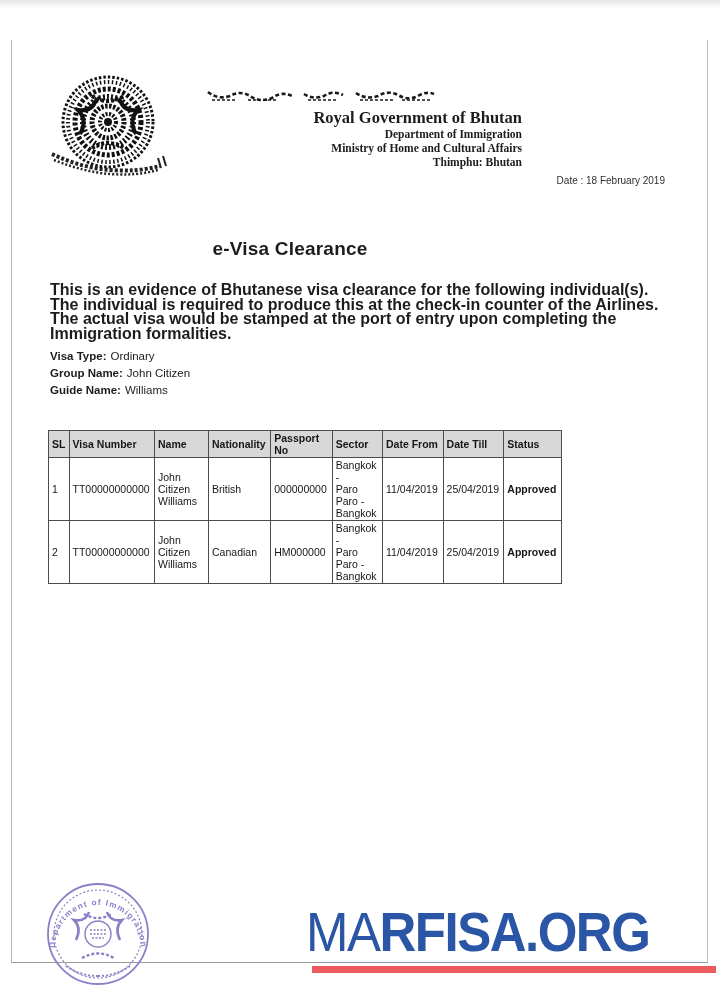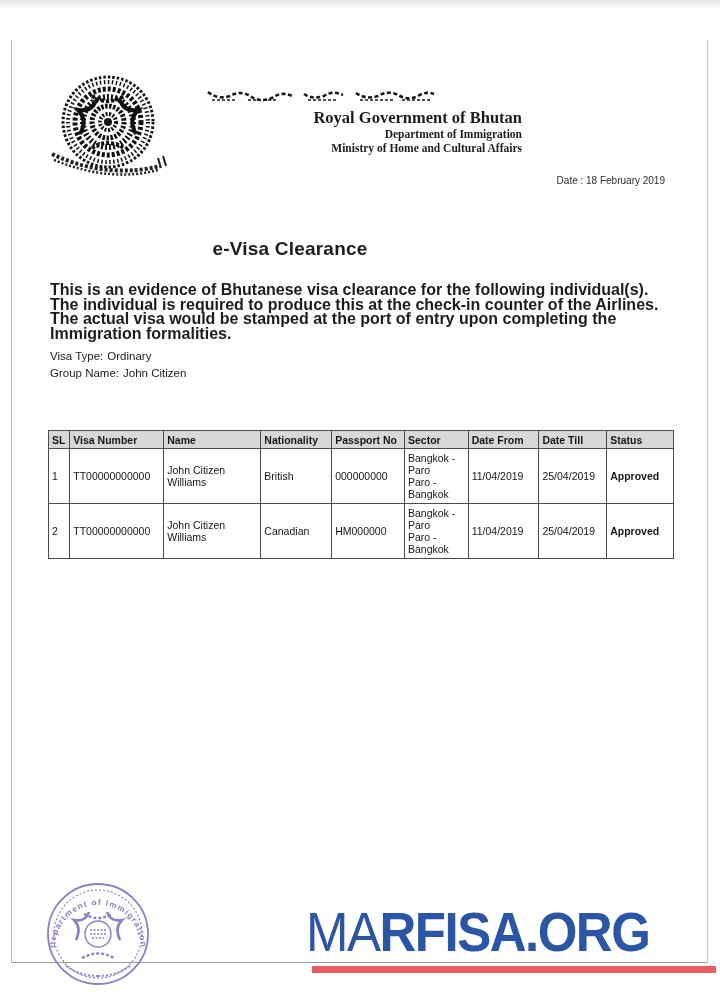--- a/index.html
+++ b/index.html
@@ -85,6 +85,7 @@
     <div class="gov-name">Royal Government of Bhutan</div>
     <div class="gov-sub">Department of Immigration</div>
     <div class="gov-sub">Ministry of Home and Cultural Affairs</div>
+    <div class="gov-sub">Thimphu: Bhutan</div>
   </div>
 
   <div class="date-line">Date : 18 February 2019</div>

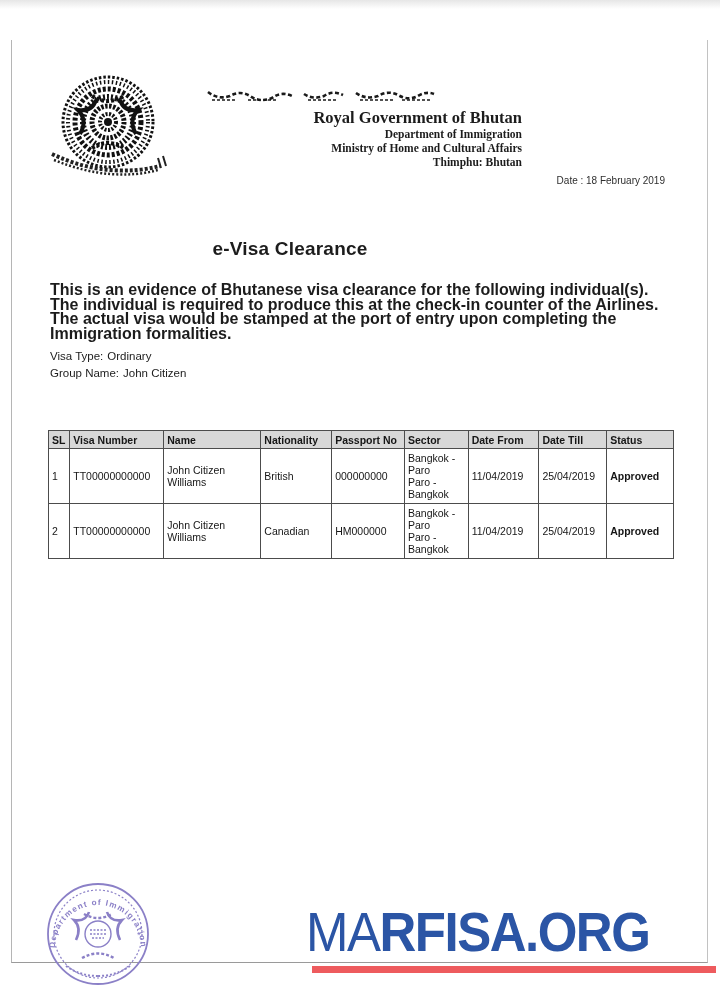--- a/index.html
+++ b/index.html
@@ -25,7 +25,7 @@
     font-weight:bold;line-height:14.5px;}
   
   .details{position:absolute;left:50px;top:348px;font-size:11.5px;line-height:17px;}
-  .details .lbl{font-weight:normal;margin-right:4px;}
+  .details .lbl{font-weight:bold;margin-right:4px;}
   
   table.visa{position:absolute;left:48px;top:430px;width:626px;border-collapse:collapse;
     font-size:10.5px;color:#161616;}

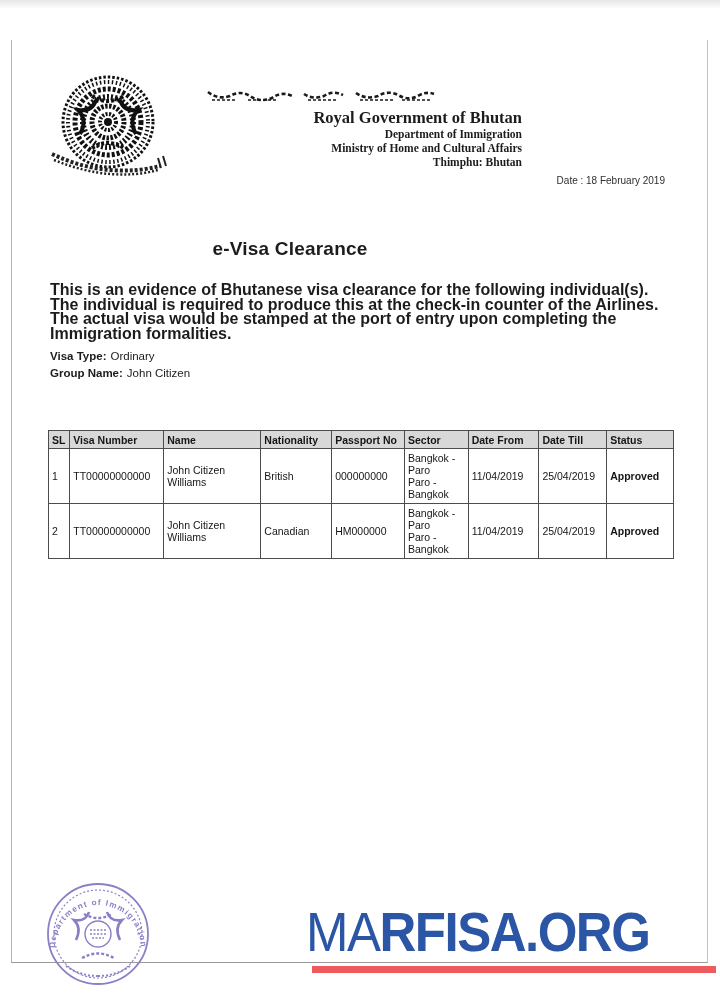--- a/index.html
+++ b/index.html
@@ -100,6 +100,9 @@
     </div>
     <div>
       <span class="lbl">Group Name:</span><span>John Citizen</span>
+    </div>
+    <div>
+      <span class="lbl">Guide Name:</span><span>Williams</span>
     </div>
   </div>
 

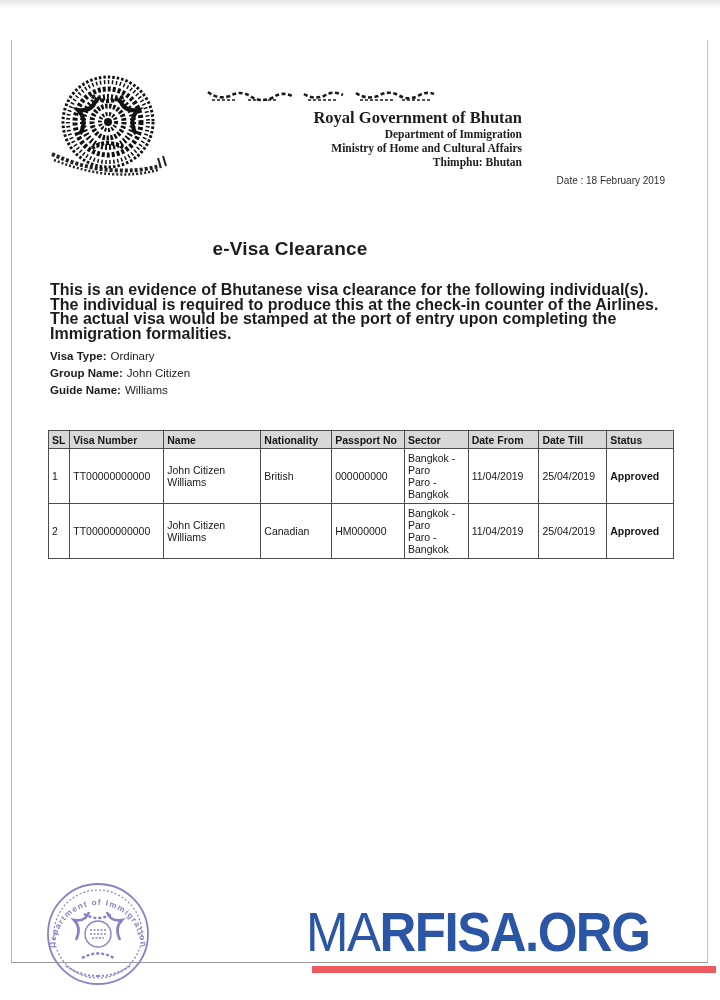--- a/index.html
+++ b/index.html
@@ -27,7 +27,7 @@
   .details{position:absolute;left:50px;top:348px;font-size:11.5px;line-height:17px;}
   .details .lbl{font-weight:bold;margin-right:4px;}
   
-  table.visa{position:absolute;left:48px;top:430px;width:626px;border-collapse:collapse;
+  table.visa{position:absolute;left:48px;top:430px;width:514px;border-collapse:collapse;
     font-size:10.5px;color:#161616;}
   table.visa th,table.visa td{border:1px solid #4c4c4c;padding:1px 3px;text-align:left;vertical-align:middle;}
   table.visa th{background:#d8d8d8;font-weight:bold;height:15px;}

